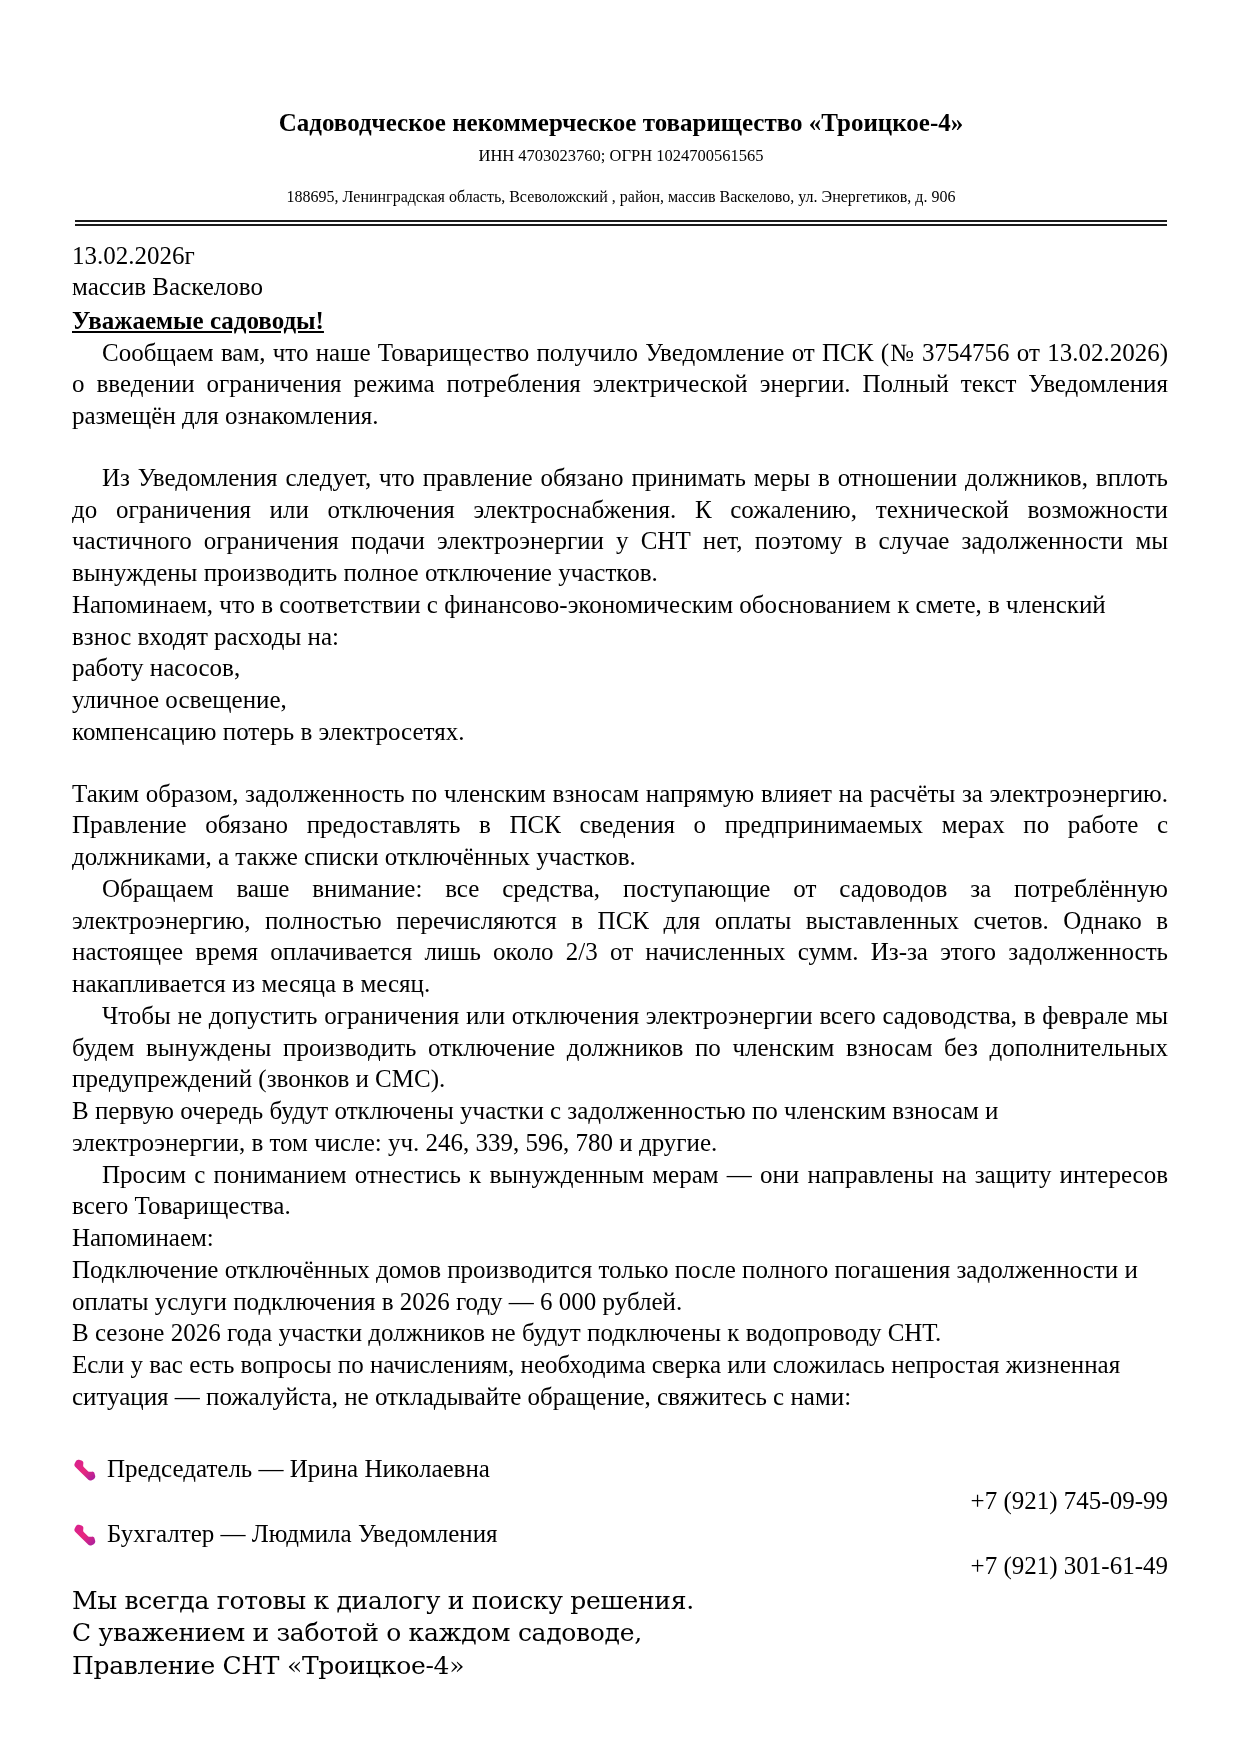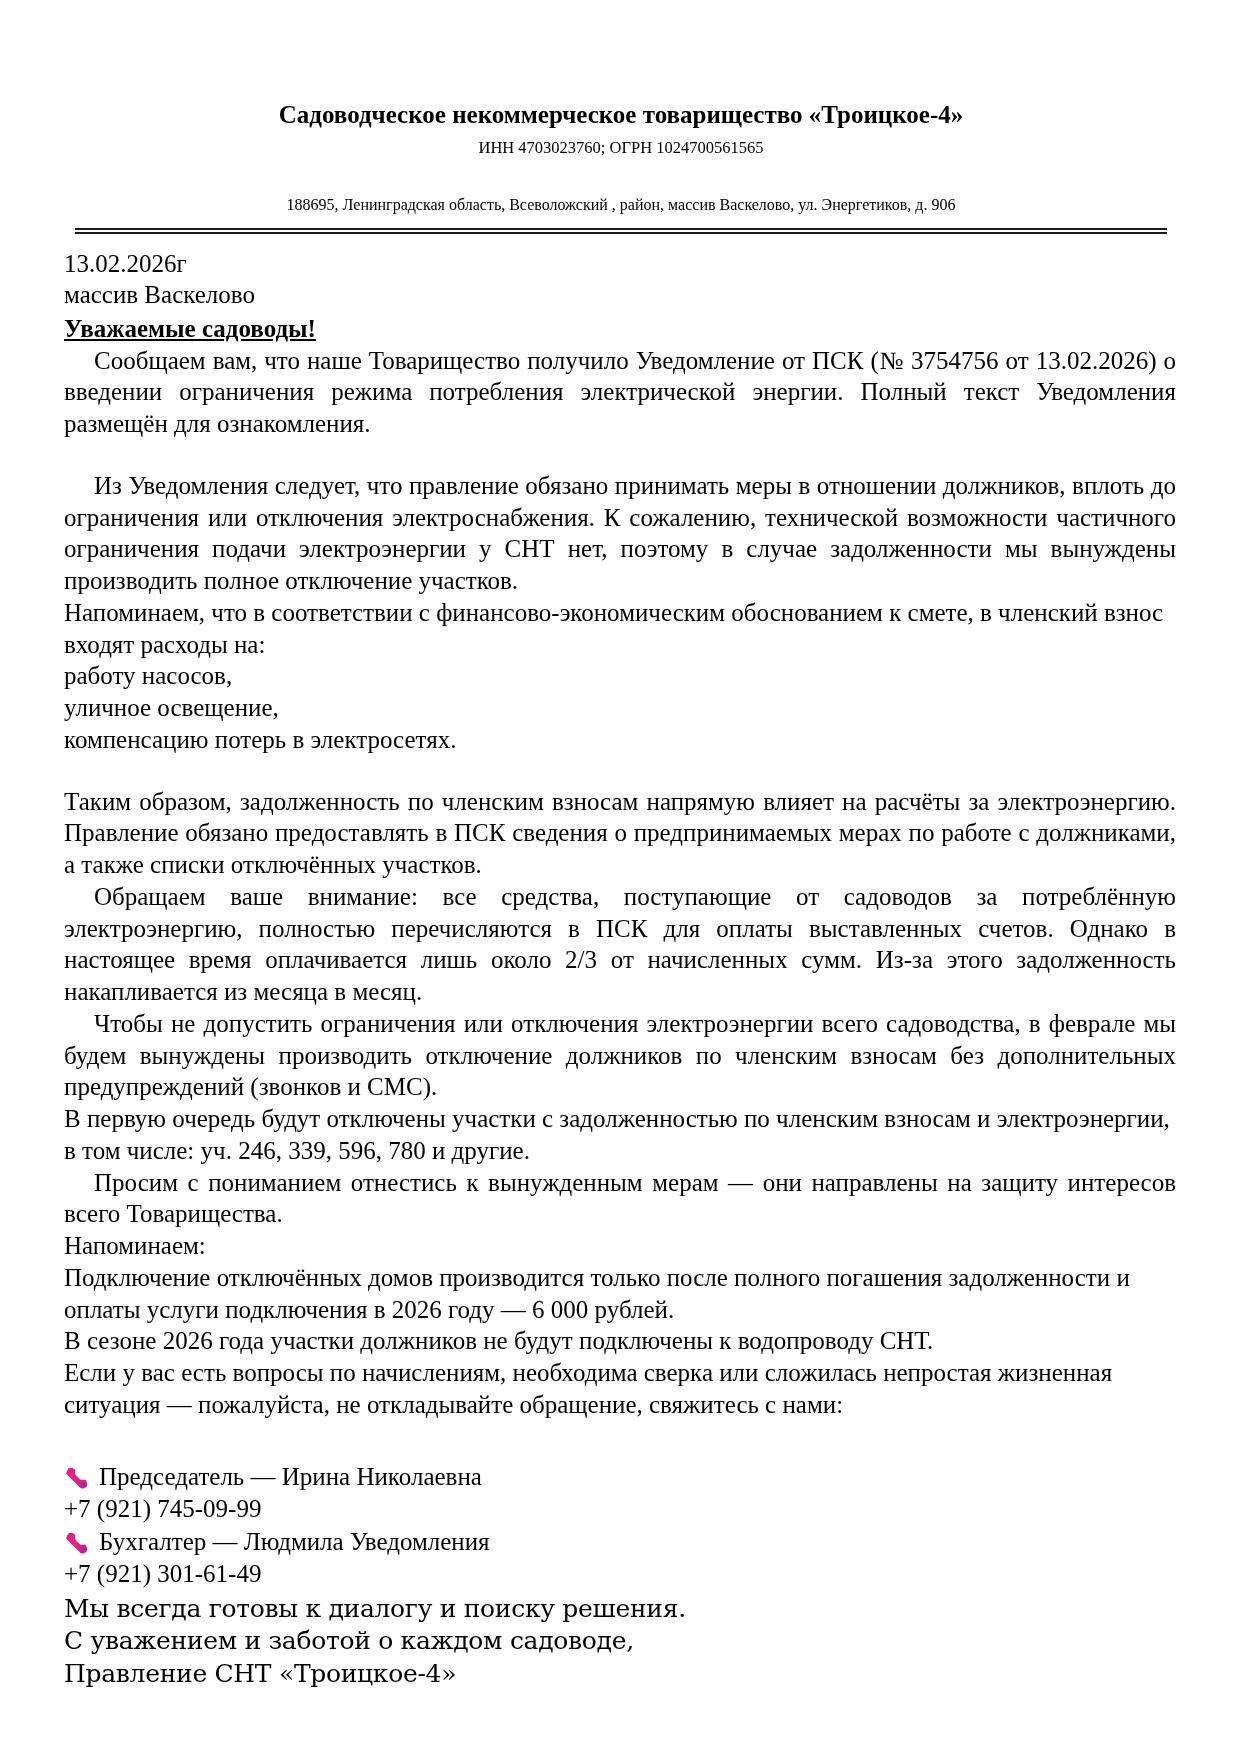--- a/index.html
+++ b/index.html
@@ -19,7 +19,7 @@
     width: 1242px;
     height: 1700px;
     box-sizing: border-box;
-    padding: 4px;
+    padding: 12px;
     overflow: hidden;
   }
 

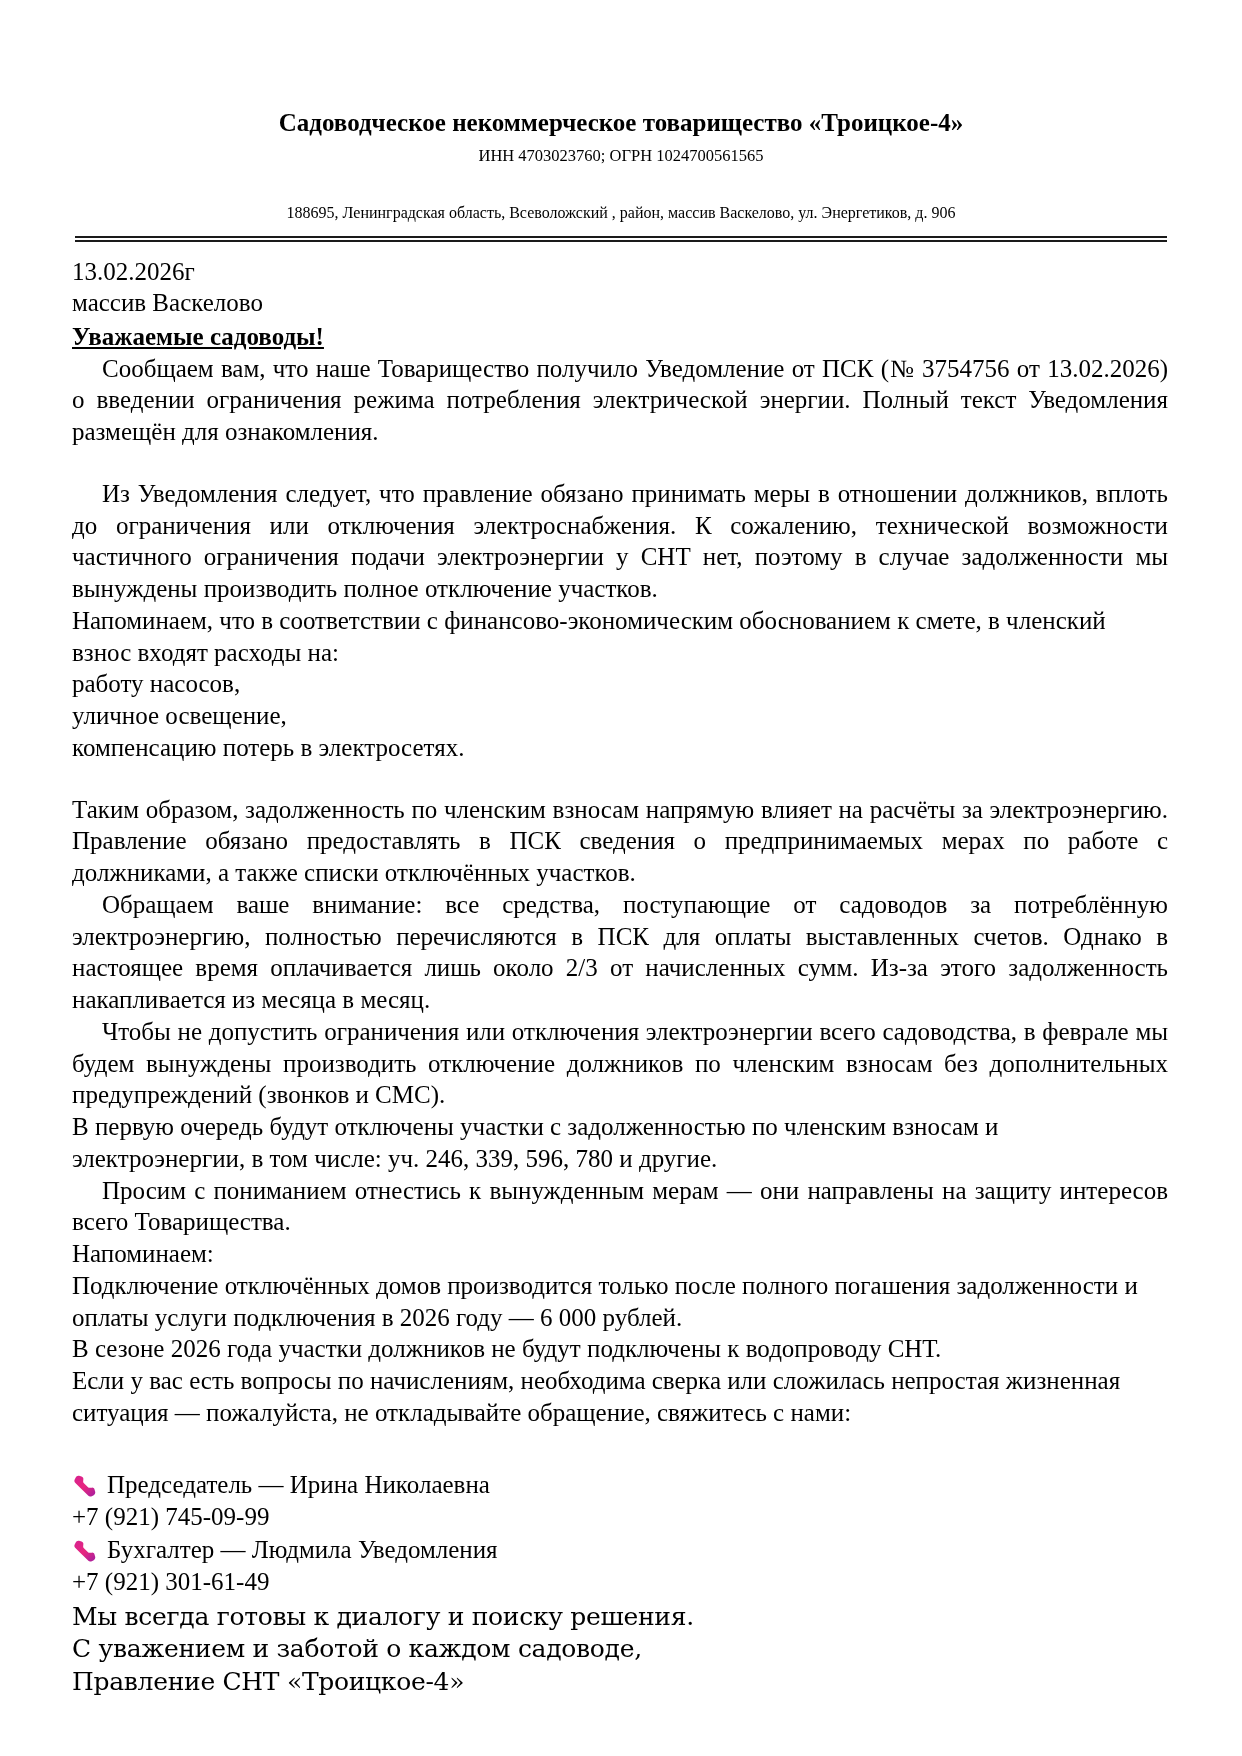--- a/index.html
+++ b/index.html
@@ -41,7 +41,7 @@
   }
   .org-address {
     font-size: 16px;
-    margin-top: 37px;
+    margin-top: 21px;
     line-height: 1.2;
   }
 

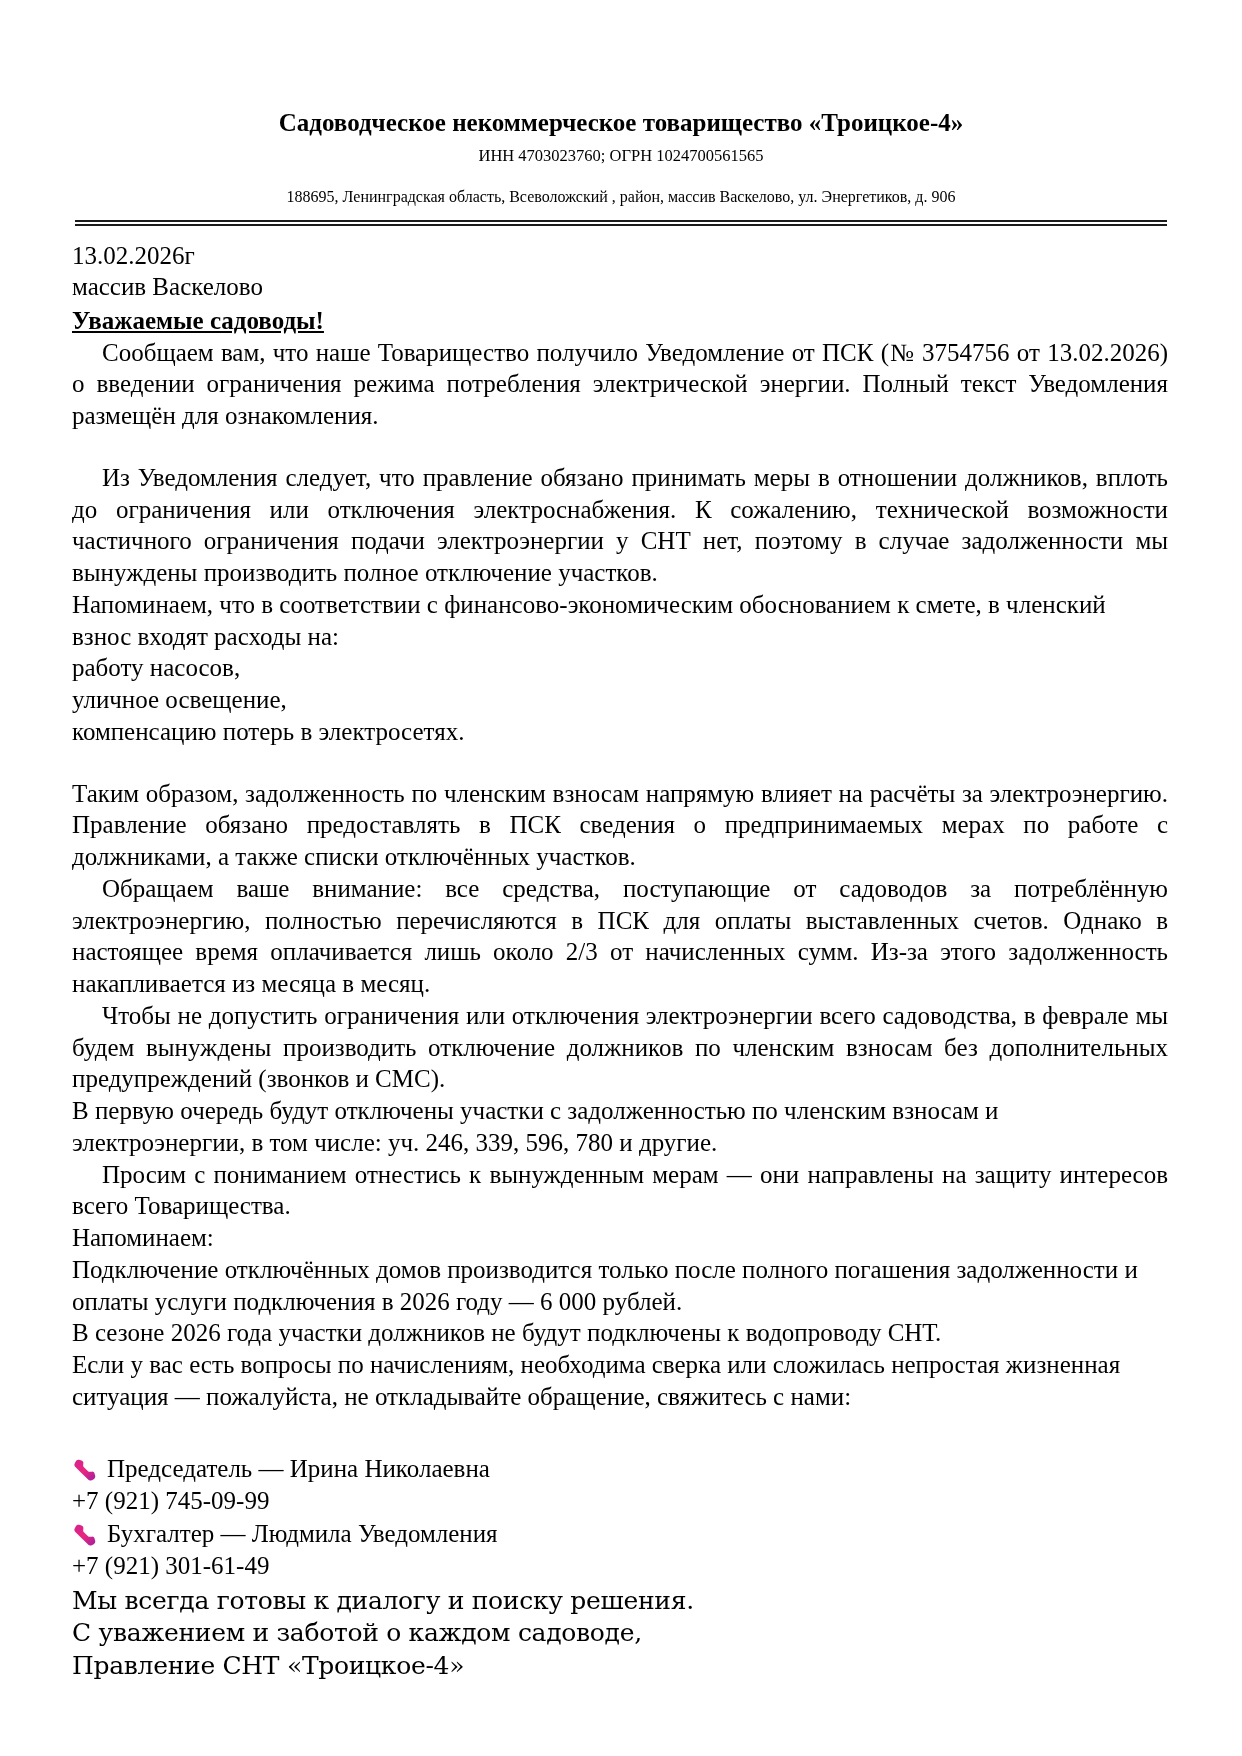--- a/index.html
+++ b/index.html
@@ -95,7 +95,7 @@
   .gap-md { height: 30px; }
 
   
-  .contacts { margin-top: 40px; }
+  .contacts { margin-top: 40px; text-align: right; }
   .contact-line {
     display: flex;
     align-items: center;

